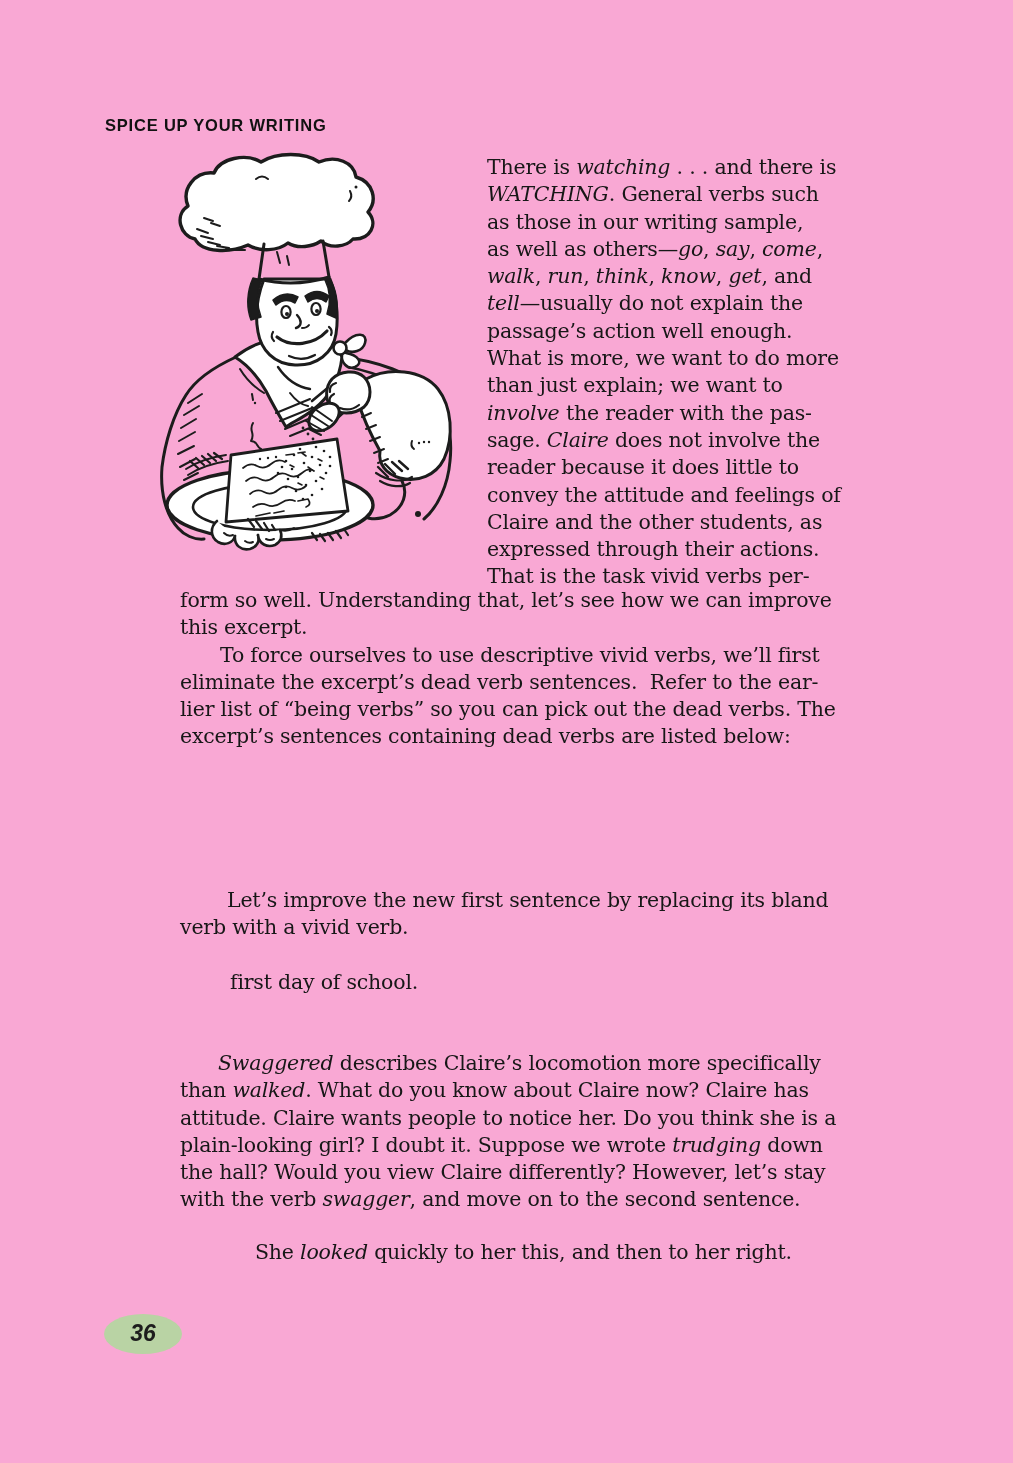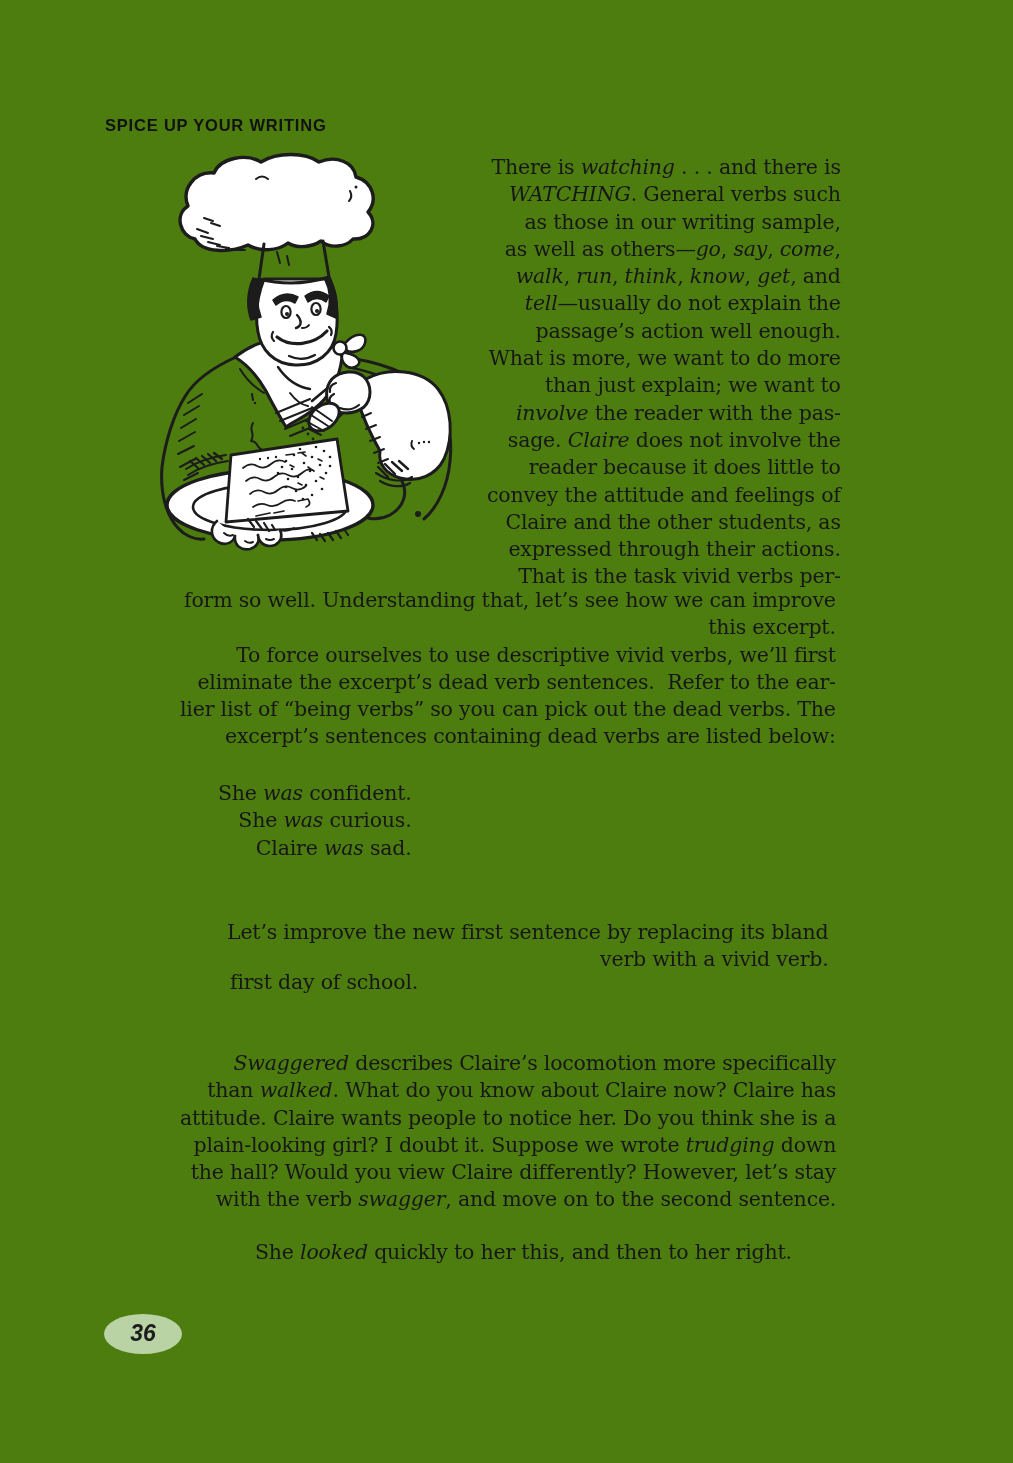--- a/index.html
+++ b/index.html
@@ -6,11 +6,10 @@
   .page{
     position:relative;
     width:1013px;height:1463px;
-    background:#4d7c0f;
+    background:#f9a8d4;
     overflow:hidden;
     font-family:"DejaVu Serif", serif;
     color:#171717;
-    text-align:right;
   }
   .kicker{
     position:absolute;left:105px;top:116px;

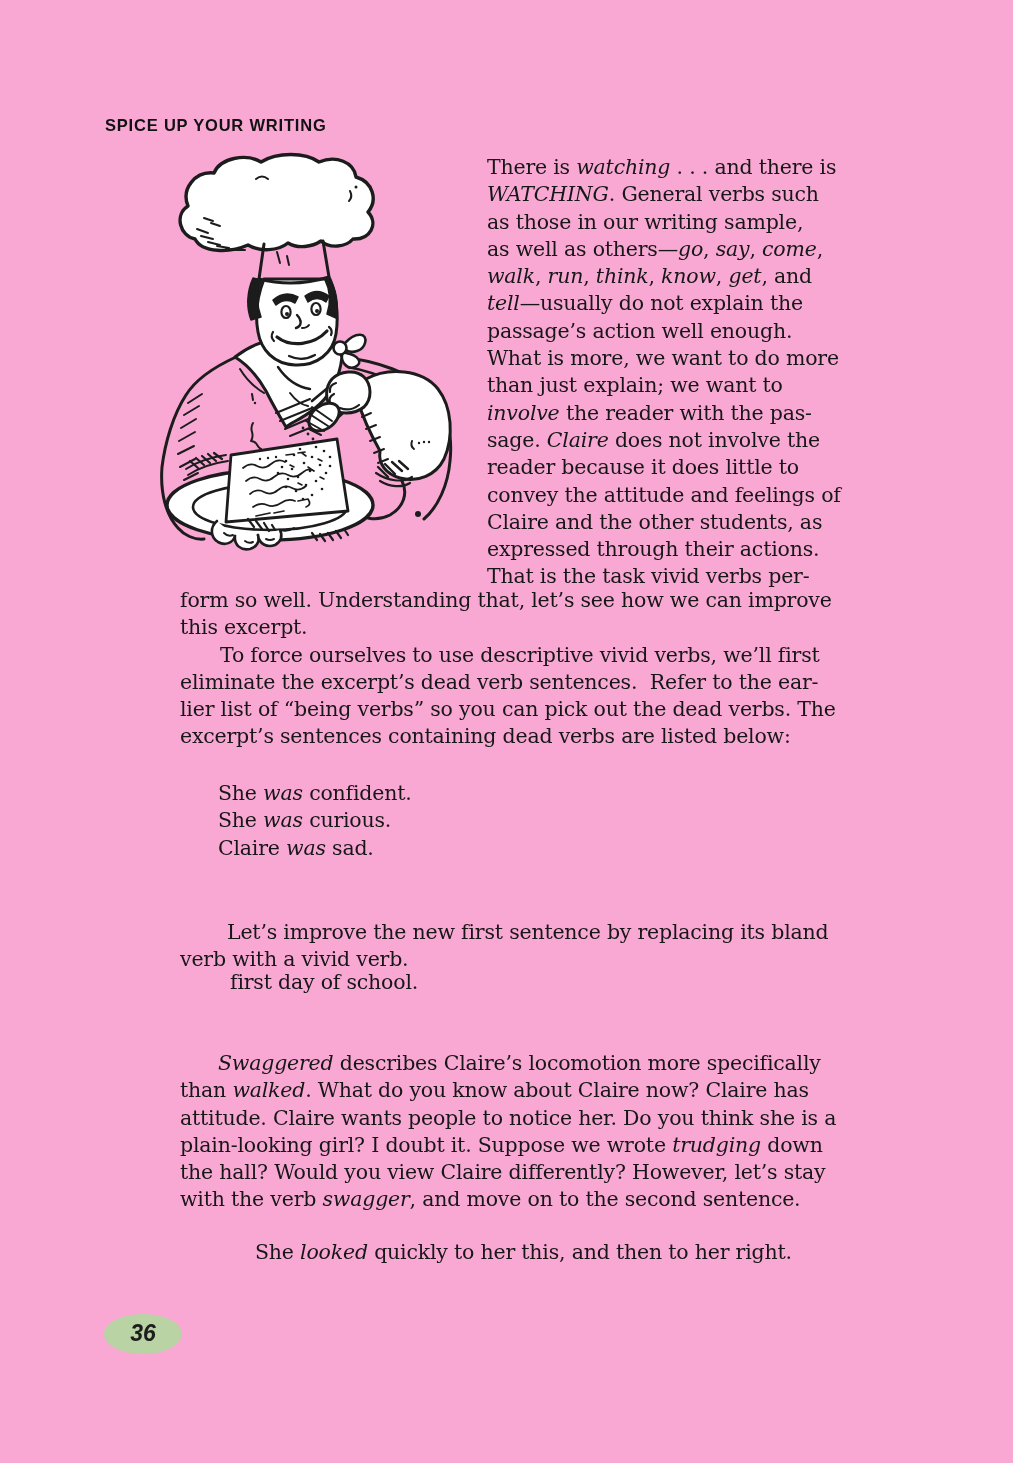--- a/index.html
+++ b/index.html
@@ -280,7 +280,6 @@
 
   <div class="textblock col-right"><div class="line"><span>There is </span><span class="it">watching</span><span> . . . and there is</span></div><div class="line"><span class="it">WATCHING</span><span>. General verbs such</span></div><div class="line"><span>as those in our writing sample,</span></div><div class="line"><span>as well as others—</span><span class="it">go</span><span>, </span><span class="it">say</span><span>, </span><span class="it">come</span><span>,</span></div><div class="line"><span class="it">walk</span><span>, </span><span class="it">run</span><span>, </span><span class="it">think</span><span>, </span><span class="it">know</span><span>, </span><span class="it">get</span><span>, and</span></div><div class="line"><span class="it">tell</span><span>—usually do not explain the</span></div><div class="line"><span>passage’s action well enough.</span></div><div class="line"><span>What is more, we want to do more</span></div><div class="line"><span>than just explain; we want to</span></div><div class="line"><span class="it">involve</span><span> the reader with the pas-</span></div><div class="line"><span>sage. </span><span class="it">Claire</span><span> does not involve the</span></div><div class="line"><span>reader because it does little to</span></div><div class="line"><span>convey the attitude and feelings of</span></div><div class="line"><span>Claire and the other students, as</span></div><div class="line"><span>expressed through their actions.</span></div><div class="line"><span>That is the task vivid verbs per-</span></div></div>
   <div class="textblock block-a"><div class="line"><span>form so well. Understanding that, let’s see how we can improve</span></div><div class="line"><span>this excerpt.</span></div><div class="line"><span>To force ourselves to use descriptive vivid verbs, we’ll first</span></div><div class="line"><span>eliminate the excerpt’s dead verb sentences.  Refer to the ear-</span></div><div class="line"><span>lier list of “being verbs” so you can pick out the dead verbs. The</span></div><div class="line"><span>excerpt’s sentences containing dead verbs are listed below:</span></div></div>
-  <div class="textblock block-list"><div class="line"><span>She </span><span class="it">was</span><span> confident.</span></div><div class="line"><span>She </span><span class="it">was</span><span> curious.</span></div><div class="line"><span>Claire </span><span class="it">was</span><span> sad.</span></div></div>
   <div class="textblock block-b"><div class="line"><span>Let’s improve the new first sentence by replacing its bland</span></div><div class="line"><span>verb with a vivid verb.</span></div></div>
   <div class="textblock block-ex1"><div class="line"><span>first day of school.</span></div></div>
   <div class="textblock block-c"><div class="line"><span class="it">Swaggered</span><span> describes Claire’s locomotion more specifically</span></div><div class="line"><span>than </span><span class="it">walked</span><span>. What do you know about Claire now? Claire has</span></div><div class="line"><span>attitude. Claire wants people to notice her. Do you think she is a</span></div><div class="line"><span>plain-looking girl? I doubt it. Suppose we wrote </span><span class="it">trudging</span><span> down</span></div><div class="line"><span>the hall? Would you view Claire differently? However, let’s stay</span></div><div class="line"><span>with the verb </span><span class="it">swagger</span><span>, and move on to the second sentence.</span></div></div>

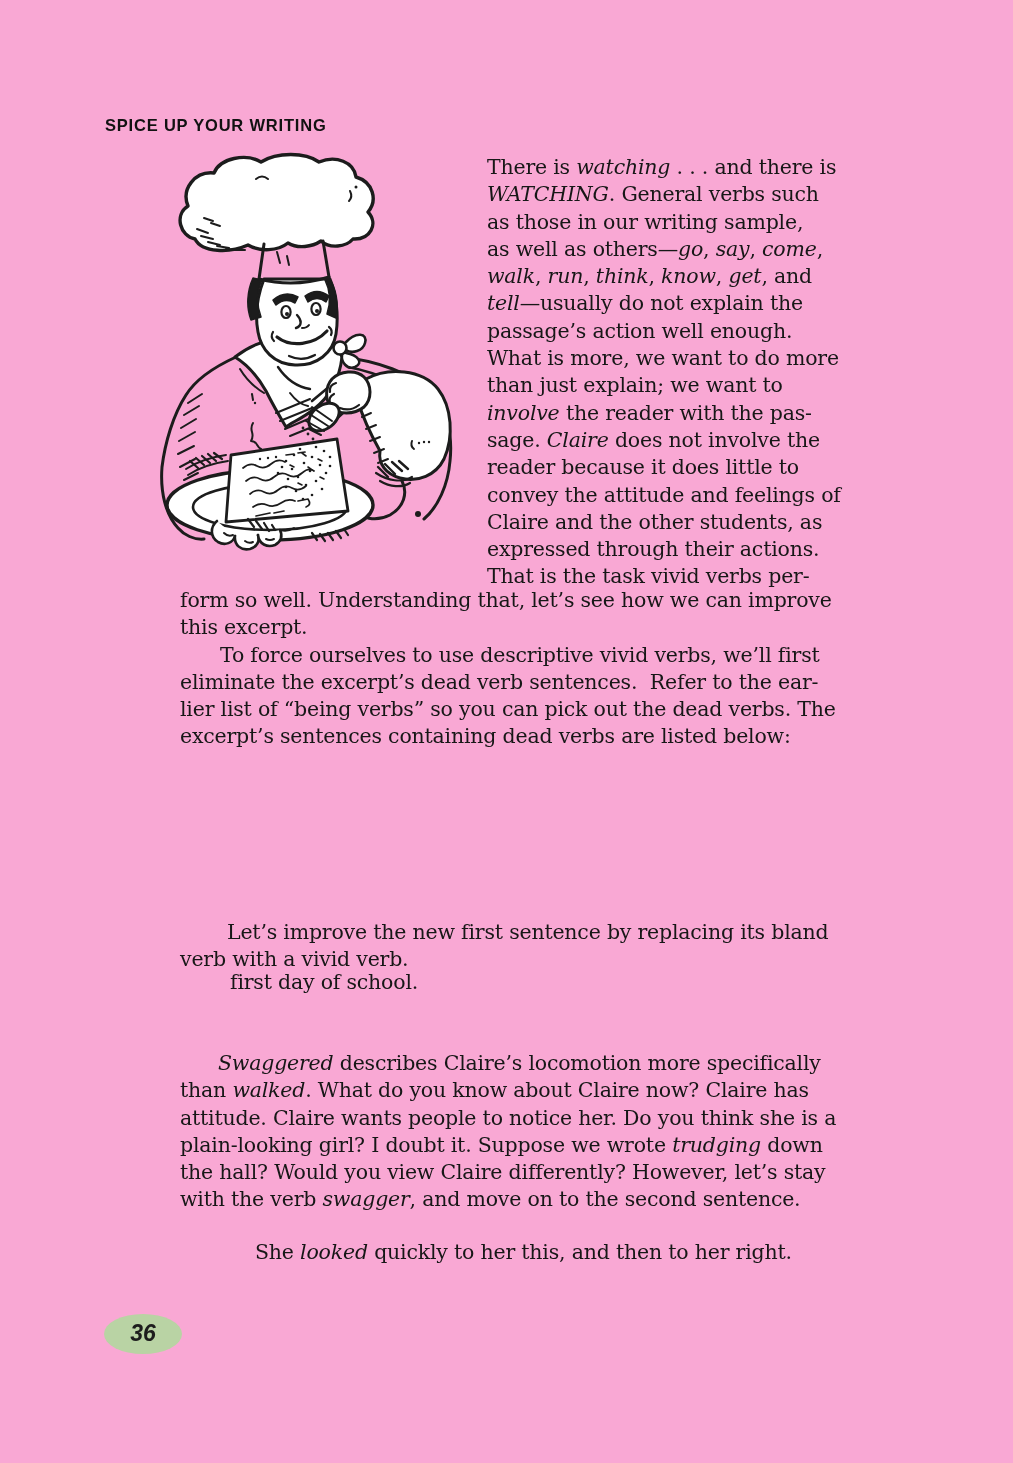--- a/index.html
+++ b/index.html
@@ -32,7 +32,7 @@
   .block-a{left:180px;top:587px;}
   .block-a .line:nth-child(3){text-indent:40px;}
   .block-list{left:218px;top:780px;}
-  .block-b{left:180px;top:887px;margin-top:32px;}
+  .block-b{left:180px;top:887px;}
   .block-b .line:first-child{text-indent:47px;}
   .block-ex1{left:230px;top:969px;}
   .block-c{left:180px;top:1050px;}

